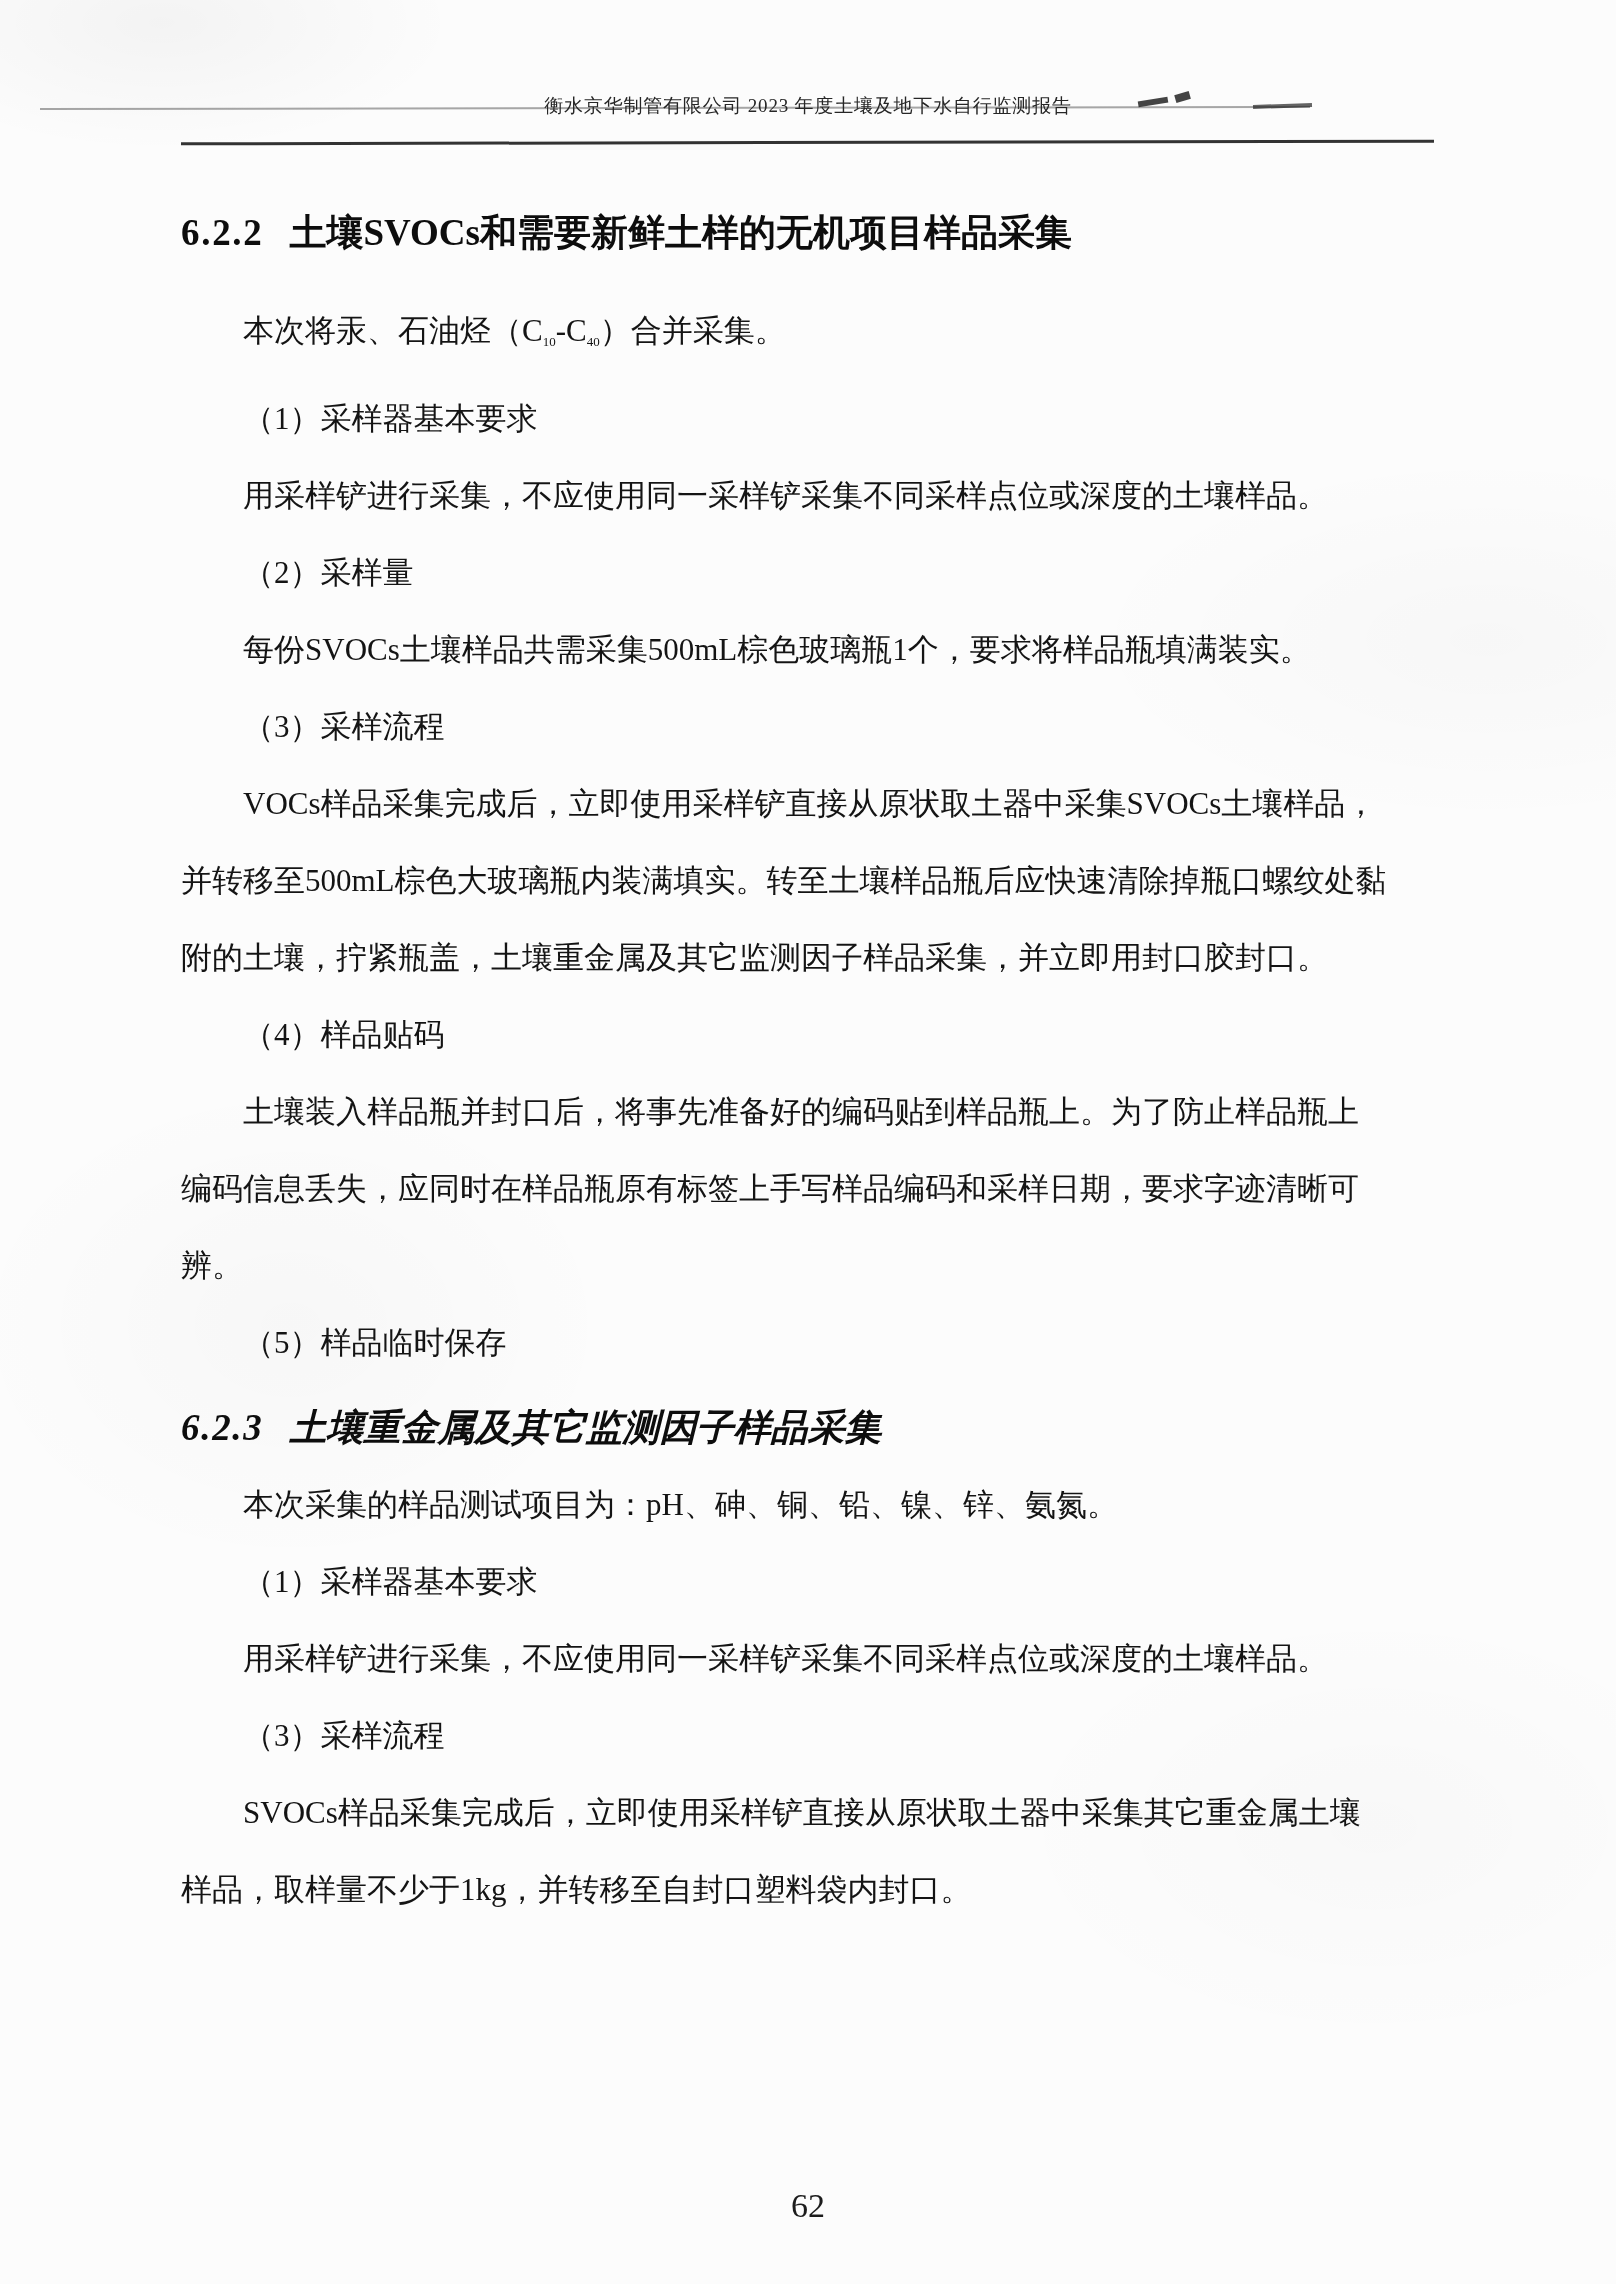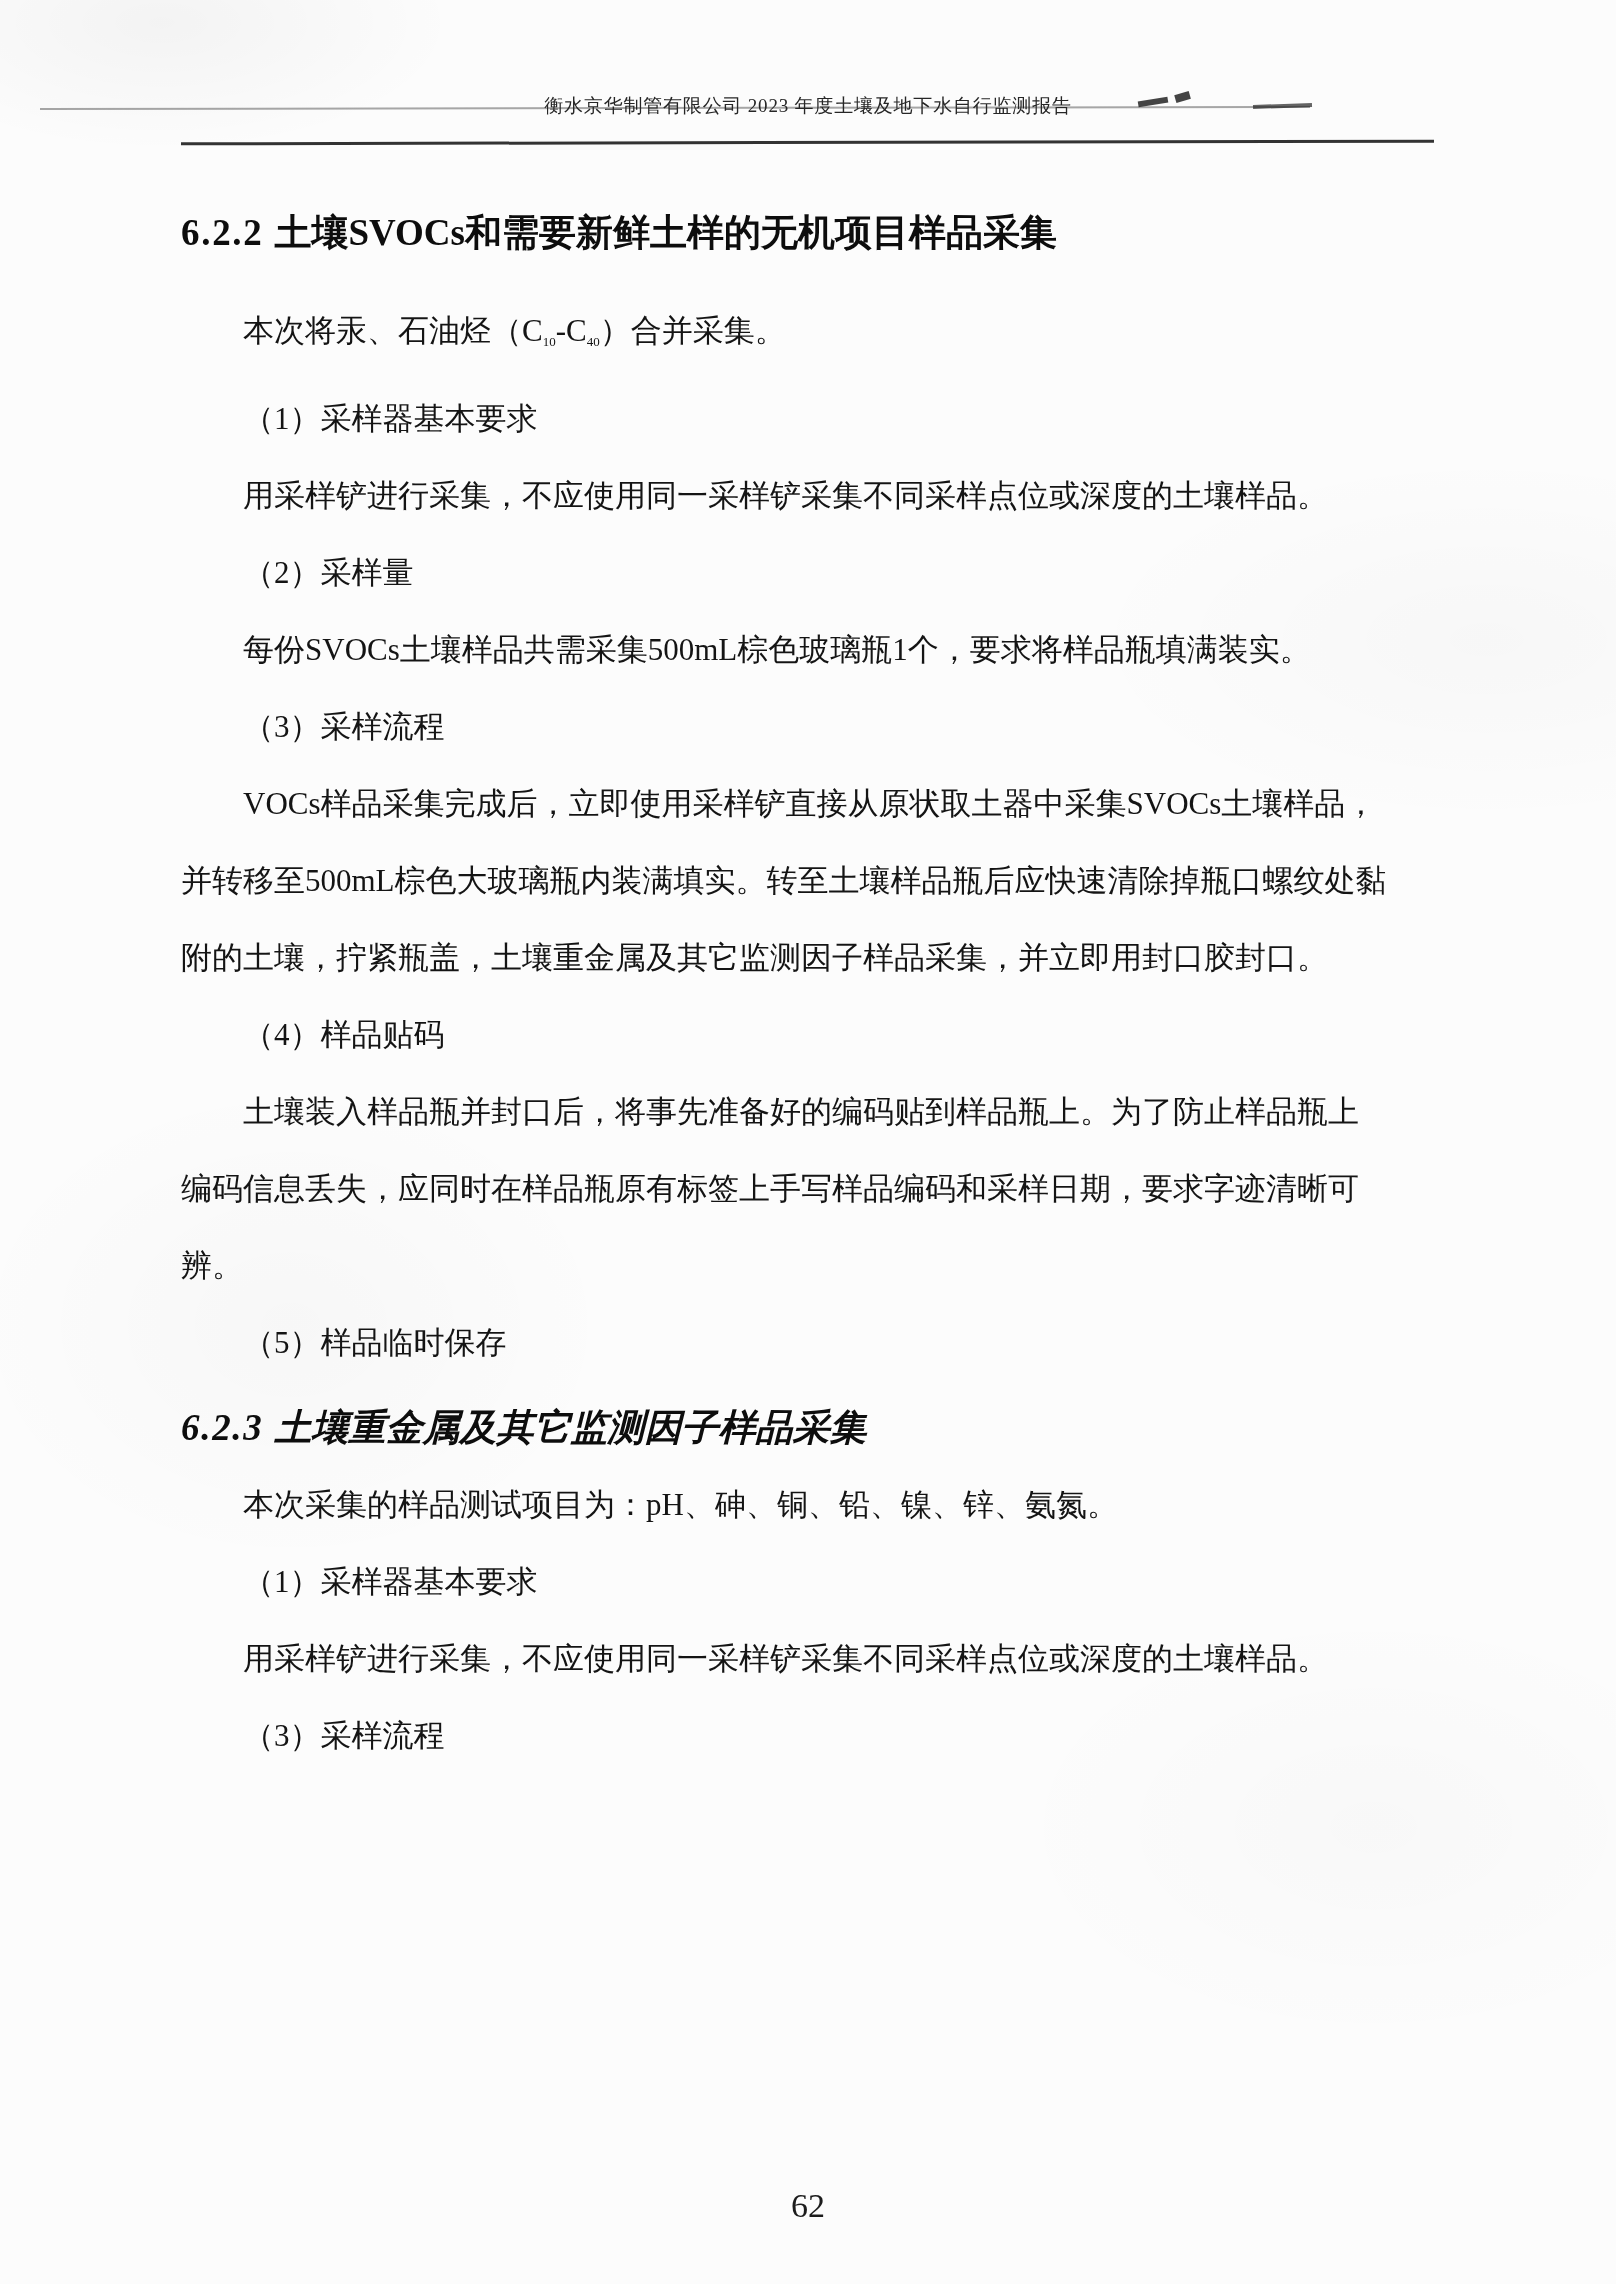--- a/index.html
+++ b/index.html
@@ -43,7 +43,7 @@
   .sec { margin:0; font-size:37px; font-weight:bold; line-height:77px; text-align:left; color:#0d0d0d; }
   .sec-622 { margin-bottom:21px; }
   .sec-623 { margin-top:8.4px;font-style:italic; }
-  .secnum { margin-right:11px; letter-spacing:1.7px;text-align:center; }
+  .secnum { margin-right:26px; letter-spacing:1.7px;text-align:center; }
   .para { margin:0; white-space:pre-line; }
   .indent { text-indent:62px; }
   .sb { font-size:13px; vertical-align:-5px; letter-spacing:0; }

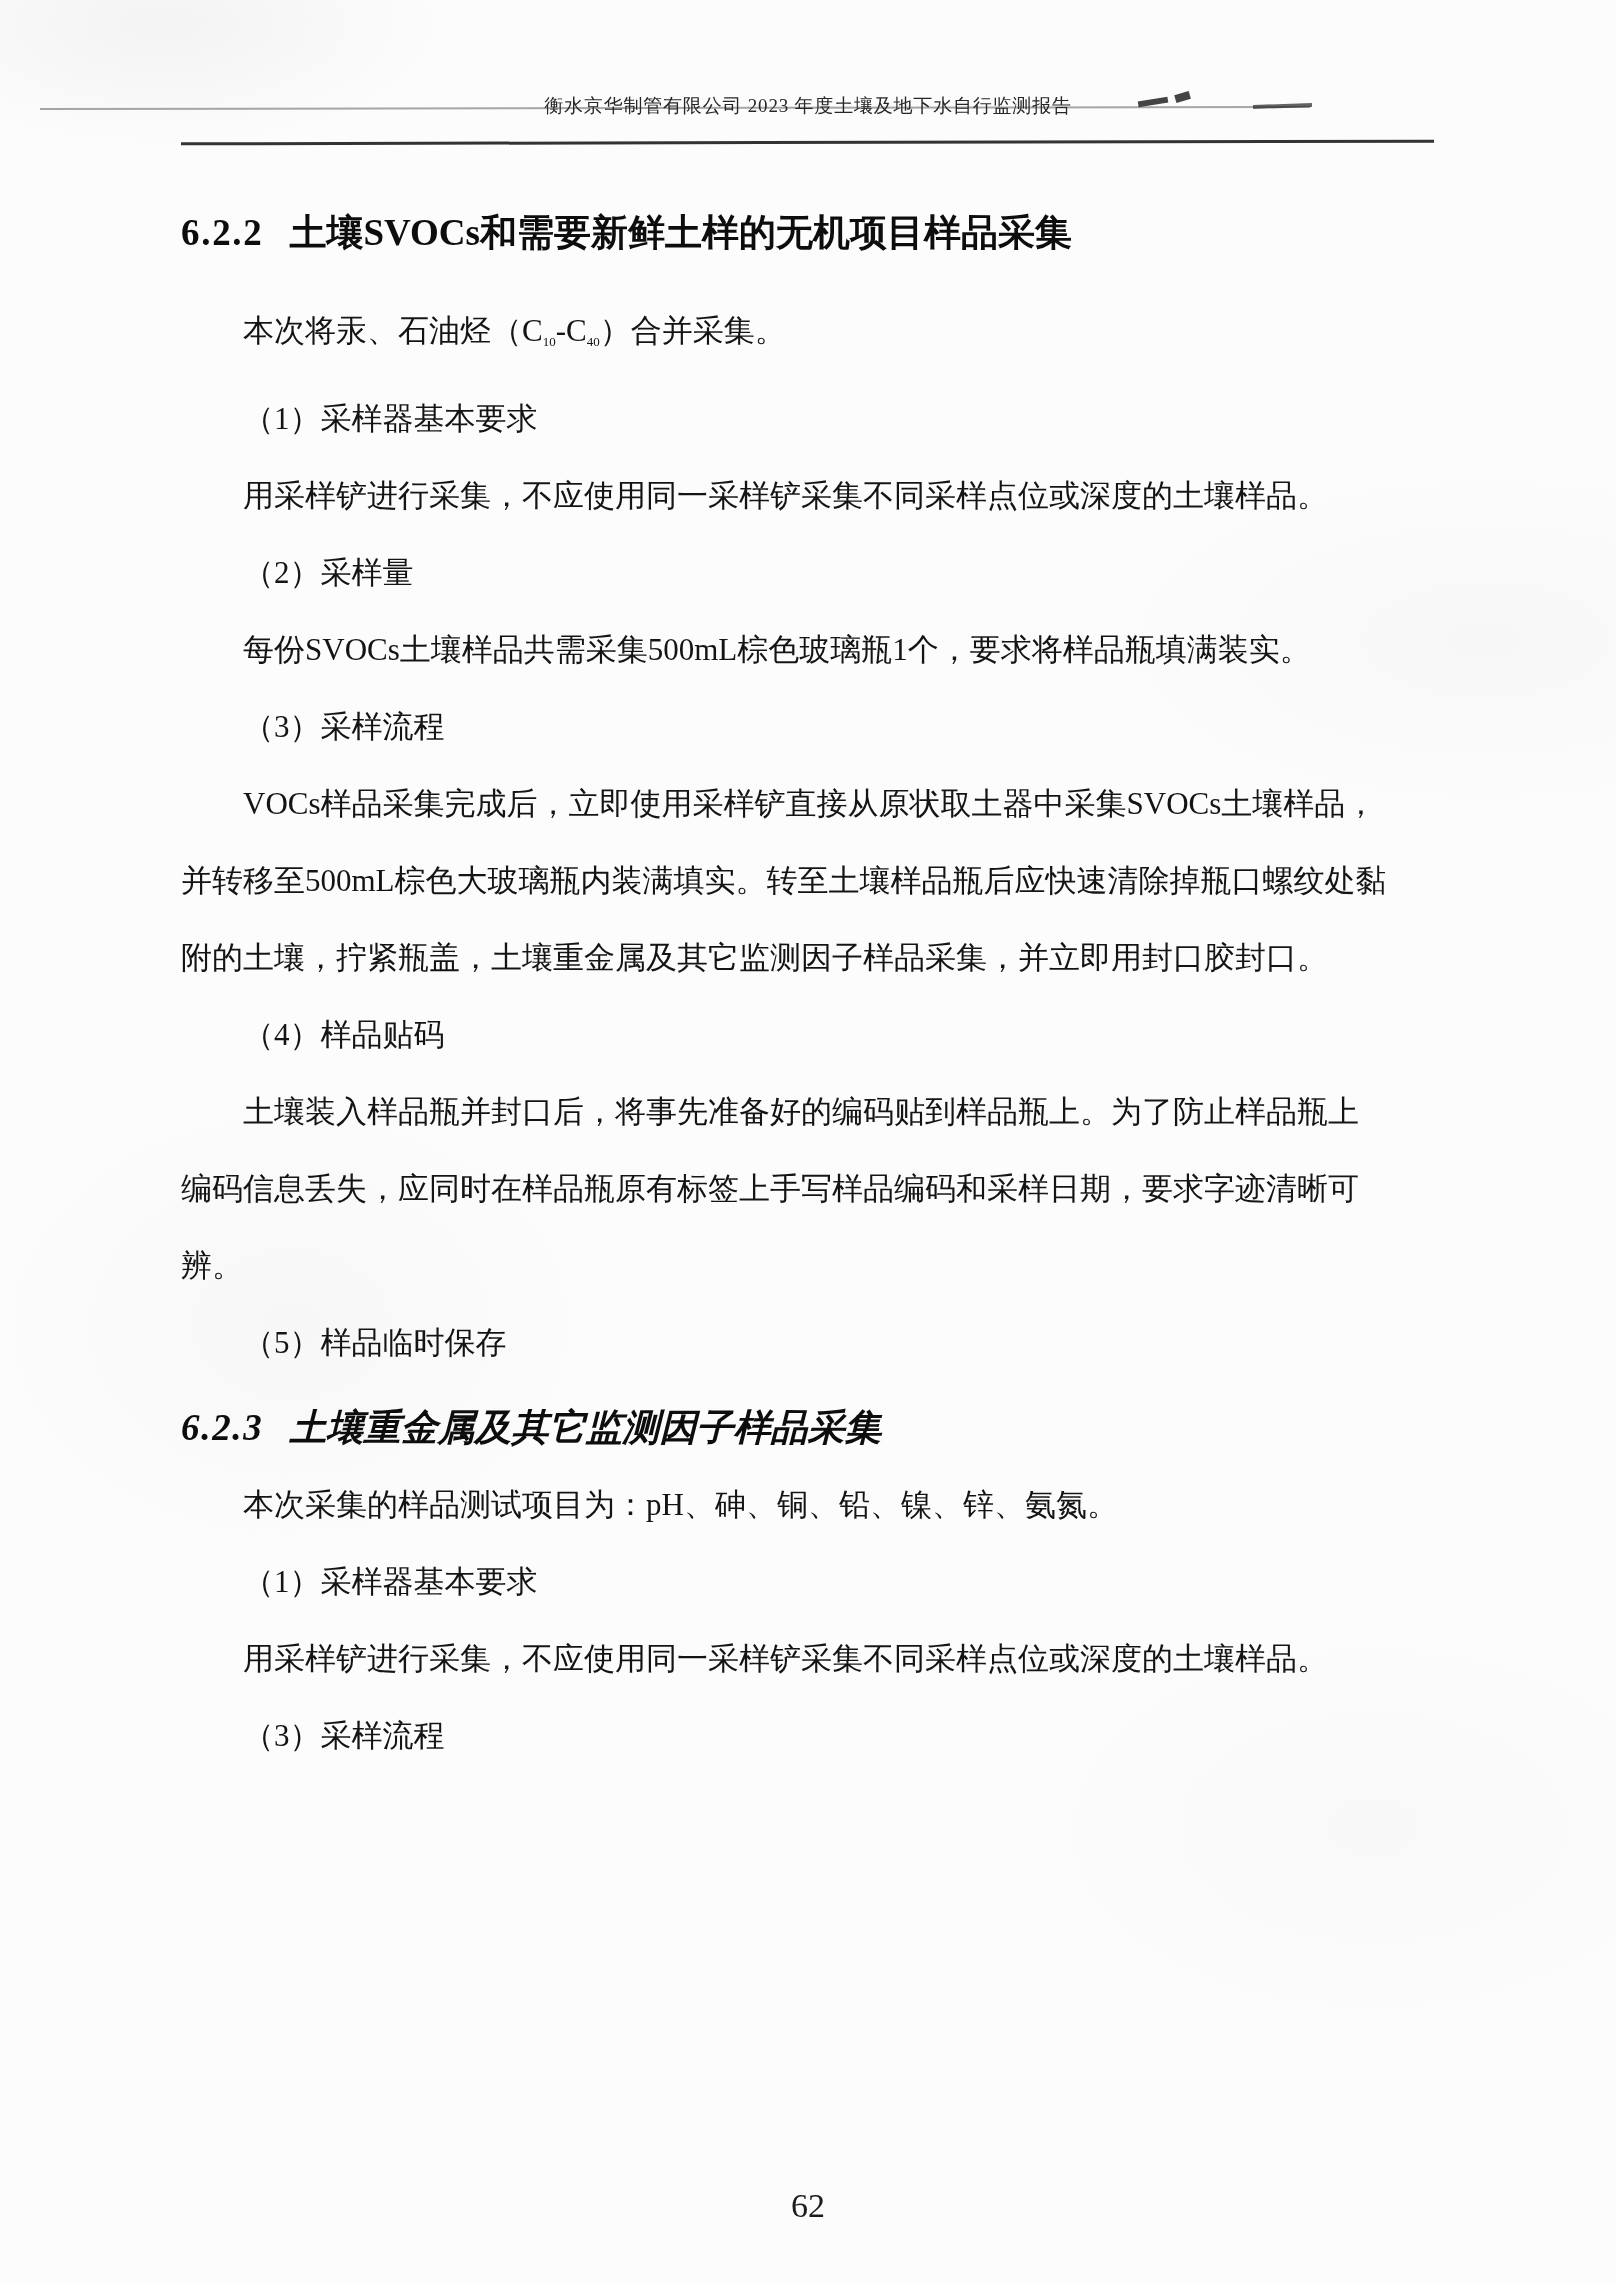--- a/index.html
+++ b/index.html
@@ -101,6 +101,8 @@
 
 
     <p class="para indent">（3）采样流程</p>
+    <p class="para indent">SVOCs样品采集完成后，立即使用采样铲直接从原状取土器中采集其它重金属土壤
+样品，取样量不少于1kg，并转移至自封口塑料袋内封口。</p>
 
   </div>
 

